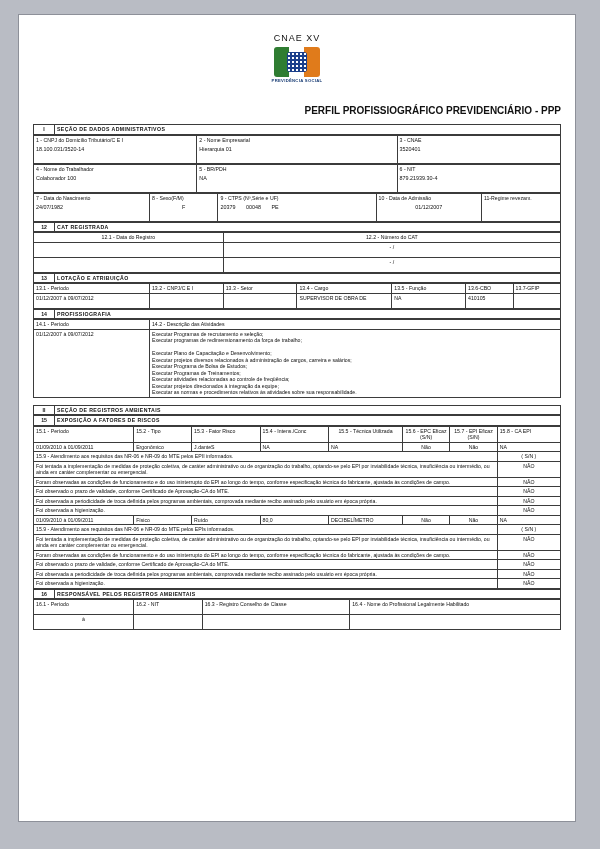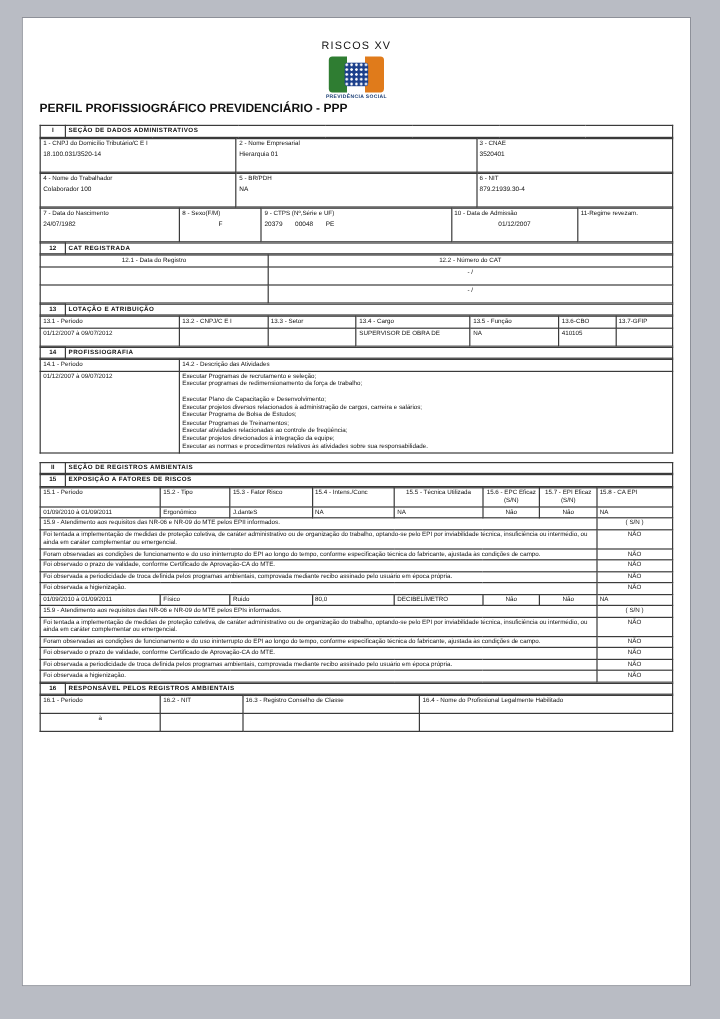--- a/index.html
+++ b/index.html
@@ -35,7 +35,7 @@
 <div class="page">
   <div class="sheet">
 
-    <div class="anexo">RISCOS XV</div>
+    <div class="anexo">CNAE XV</div>
 
     <div class="logo-wrap">
       <div class="logo">

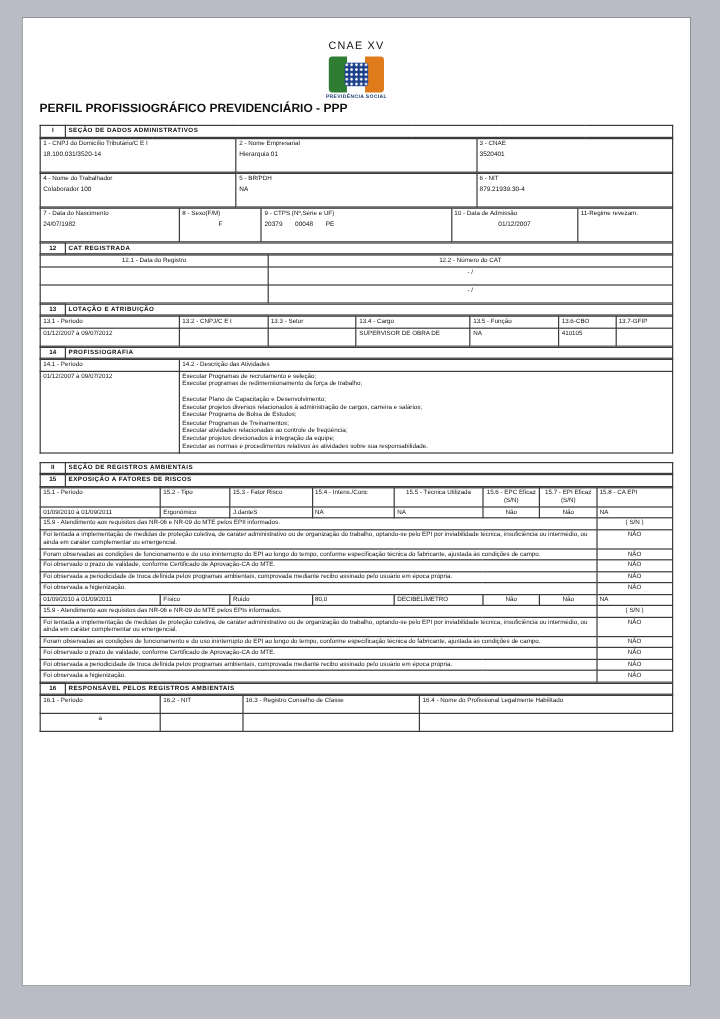--- a/index.html
+++ b/index.html
@@ -13,7 +13,7 @@
   .logo .dots{position:absolute;left:13px;top:5px;width:20px;height:20px;background:#1b3f8b;border-radius:3px;
     background-image:radial-gradient(#fff 1px, transparent 1.2px);background-size:4px 4px;}
   .logo-cap{font-size:4.2px;letter-spacing:.3px;color:#173b73;margin-top:1px;font-weight:bold;}
-  .title{text-align:left;font-size:10px;font-weight:bold;margin:2px 0 8px 0;color:#111;}
+  .title{text-align:right;font-size:10px;font-weight:bold;margin:22px 0 8px 0;color:#111;}
 
   table.t{border-collapse:collapse;width:100%;table-layout:fixed;}
   table.t td{border:1px solid #3b3b3b;vertical-align:top;padding:1px 2px;font-size:5.2px;color:#111;line-height:1.25;}

